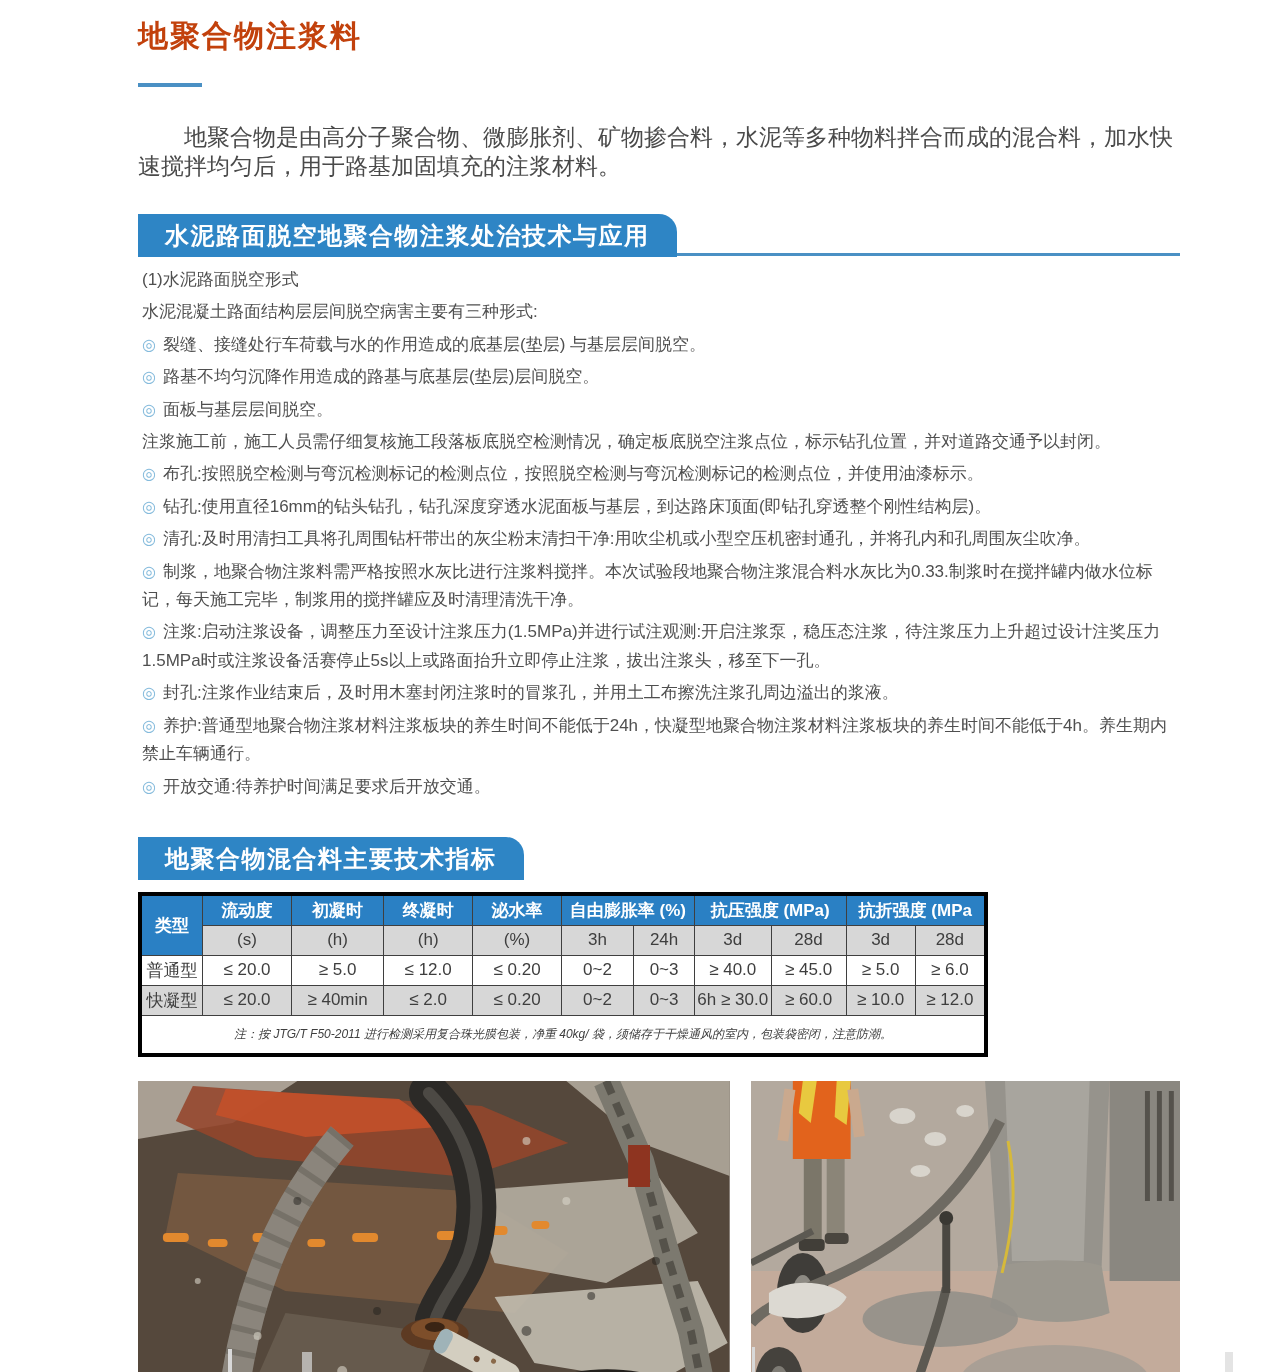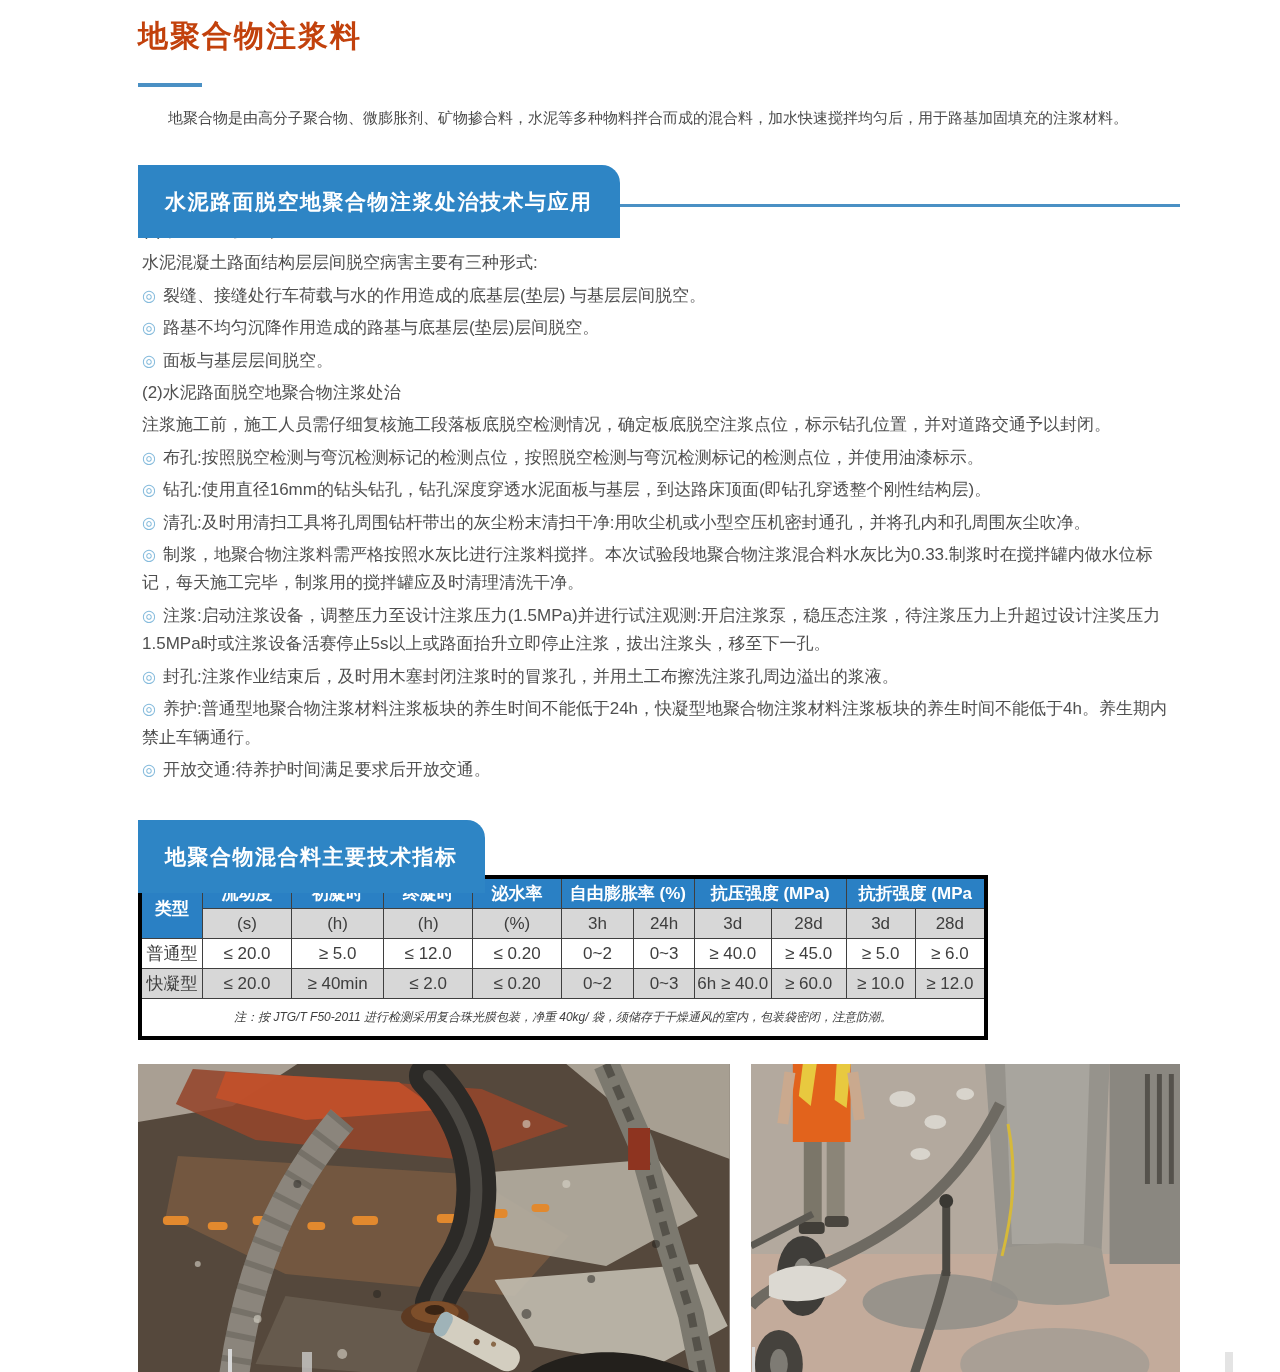--- a/index.html
+++ b/index.html
@@ -14,7 +14,7 @@
   }
   .title-dash{width:64px;height:4px;background:#4a90c4;margin-top:26px;}
   .intro{
-    margin:16px 0 0 0;text-indent:2em;font-size:15px;color:#4a4a4a;line-height:29px;
+    margin:36px 0 0 0;text-indent:2em;font-size:23px;color:#4a4a4a;line-height:29px;
   }
   .banner-row{position:relative;margin-top:33px;height:41px;}
   .banner-row.has-line::after{

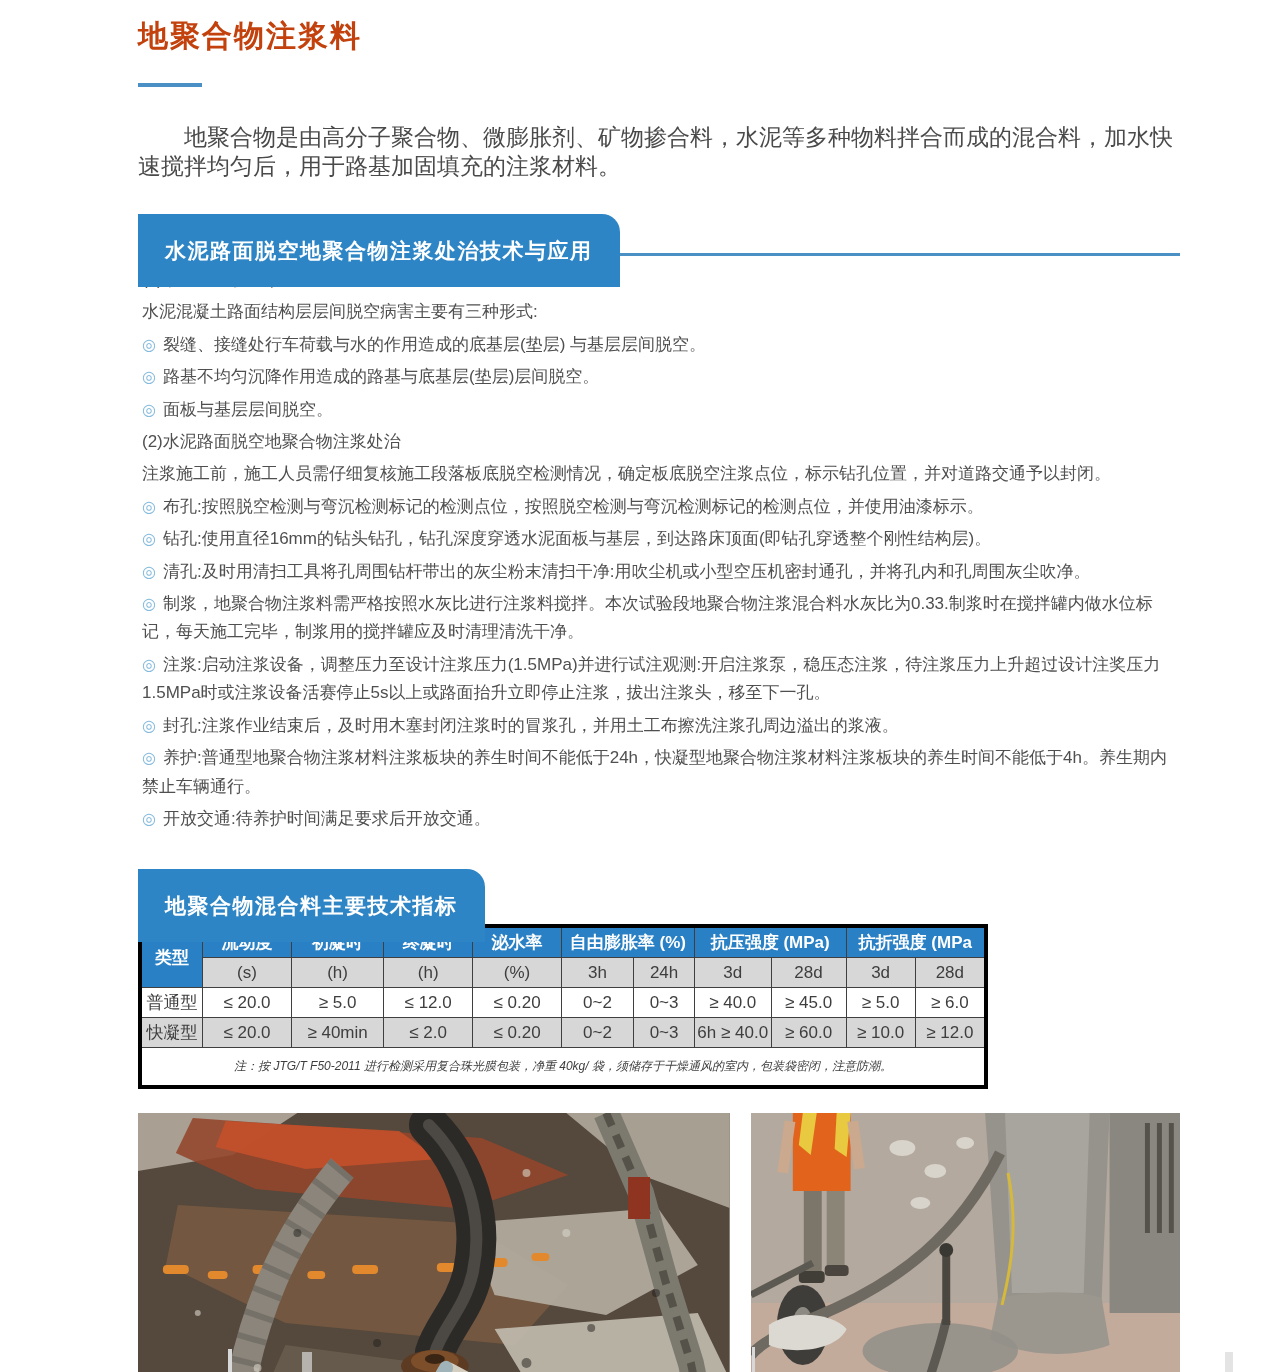--- a/index.html
+++ b/index.html
@@ -22,8 +22,8 @@
   }
   .banner{
     position:relative;display:inline-block;background:#2e85c5;color:#ffffff;
-    font-size:21px;font-weight:bold;letter-spacing:1.5px;line-height:41px;
-    padding:16px 27px;border-radius:0 18px 0 0;z-index:1;
+    font-size:24px;font-weight:bold;letter-spacing:1.5px;line-height:41px;
+    padding:1px 27px;border-radius:0 18px 0 0;z-index:1;
   }
   .body-text{margin-top:11px;}
   .body-line{margin:4px;font-size:17px;color:#4f4f4f;line-height:28.4px;}

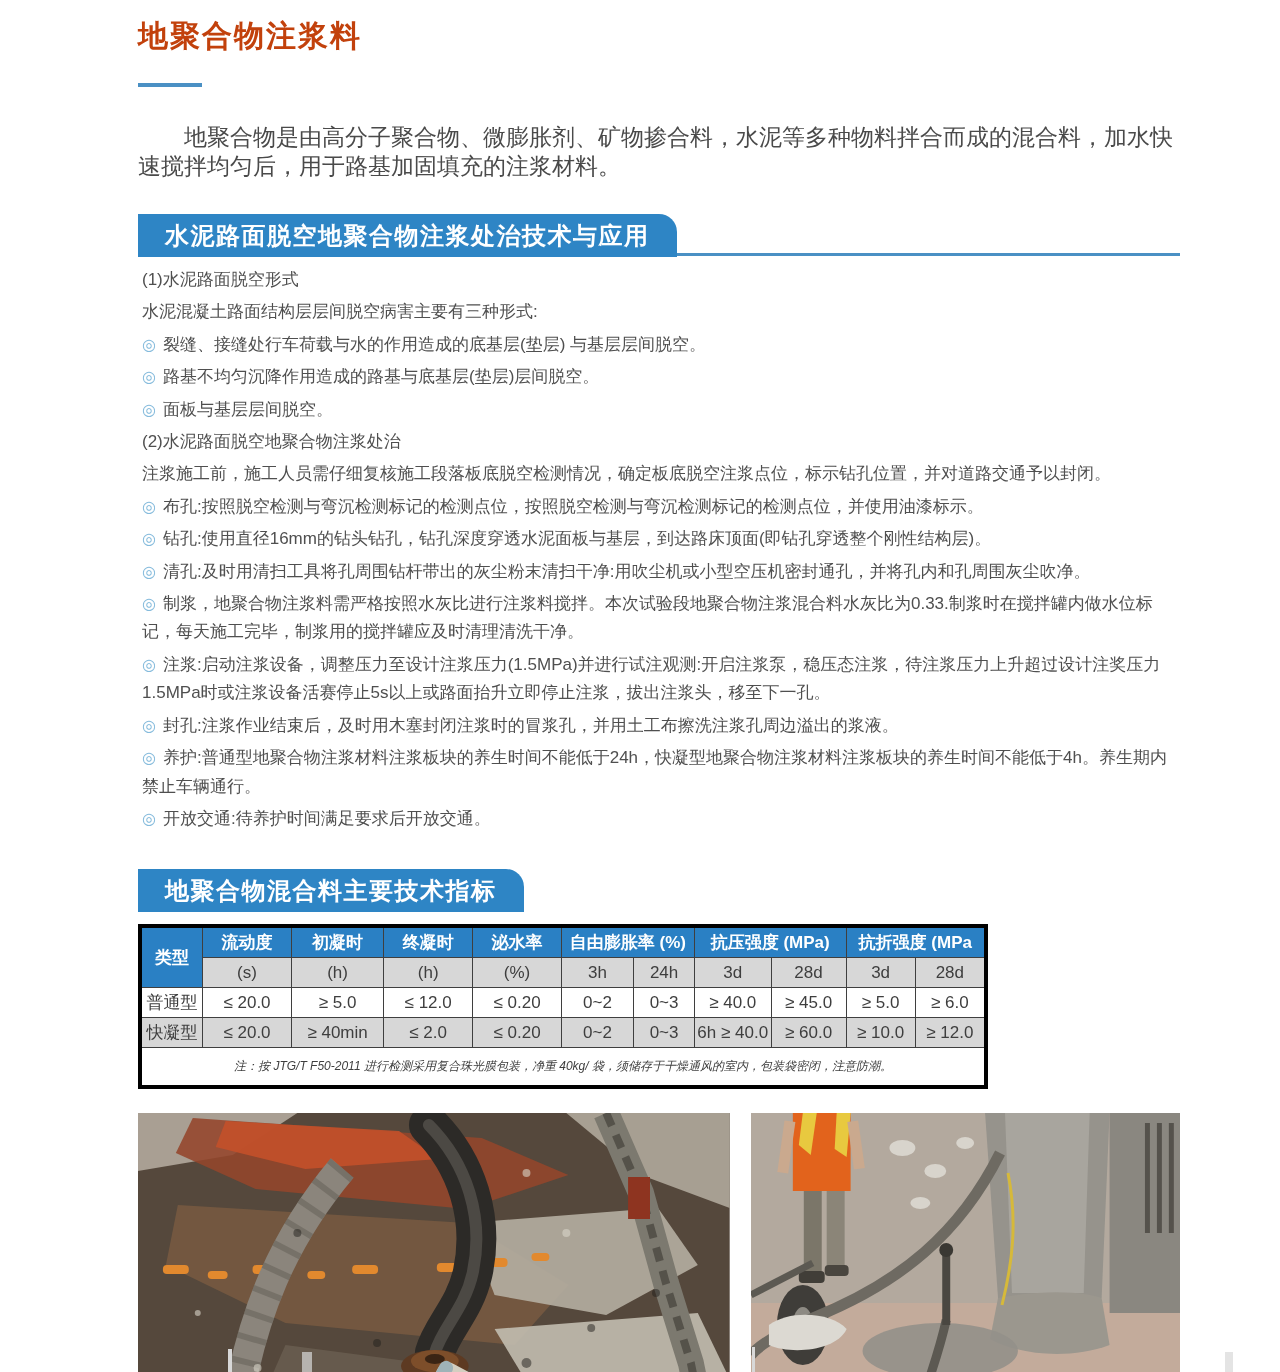--- a/index.html
+++ b/index.html
@@ -64,7 +64,6 @@
         <p class="body-line"><span class="bullet">◎</span><span>裂缝、接缝处行车荷载与水的作用造成的底基层(垫层) 与基层层间脱空。</span></p>
         <p class="body-line"><span class="bullet">◎</span><span>路基不均匀沉降作用造成的路基与底基层(垫层)层间脱空。</span></p>
         <p class="body-line"><span class="bullet">◎</span><span>面板与基层层间脱空。</span></p>
-        <p class="body-line"><span>(2)水泥路面脱空地聚合物注浆处治</span></p>
         <p class="body-line"><span>注浆施工前，施工人员需仔细复核施工段落板底脱空检测情况，确定板底脱空注浆点位，标示钻孔位置，并对道路交通予以封闭。</span></p>
         <p class="body-line"><span class="bullet">◎</span><span>布孔:按照脱空检测与弯沉检测标记的检测点位，按照脱空检测与弯沉检测标记的检测点位，并使用油漆标示。</span></p>
         <p class="body-line"><span class="bullet">◎</span><span>钻孔:使用直径16mm的钻头钻孔，钻孔深度穿透水泥面板与基层，到达路床顶面(即钻孔穿透整个刚性结构层)。</span></p>

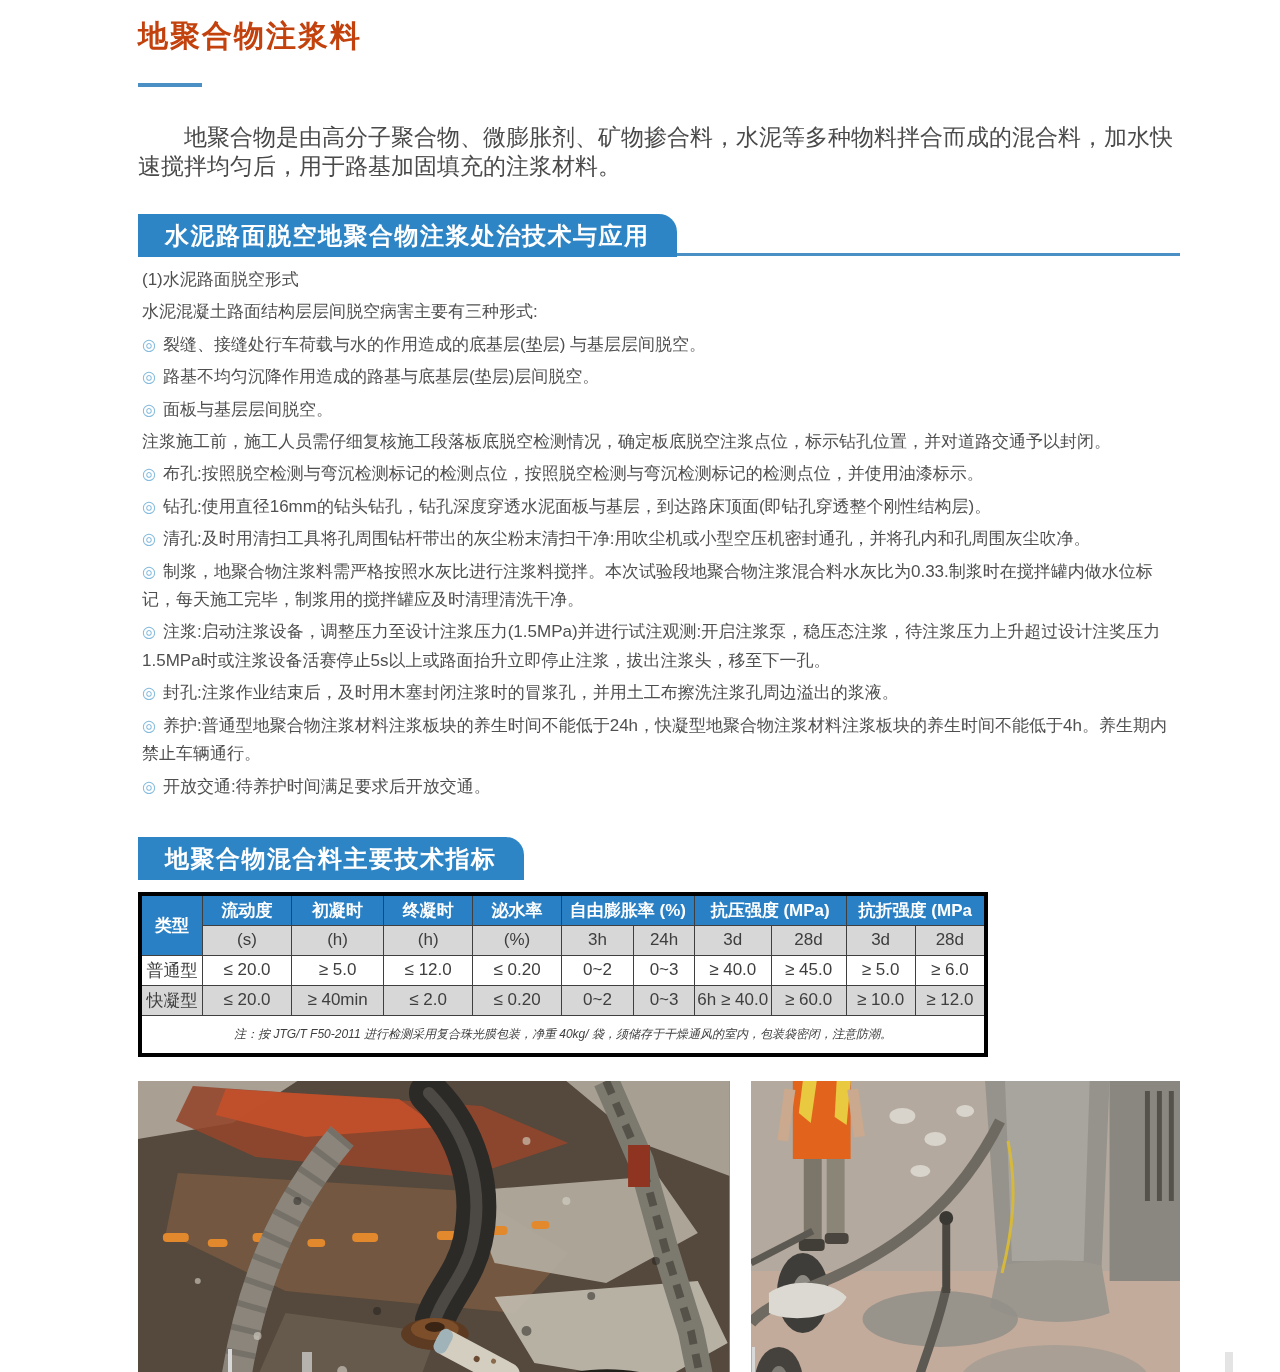--- a/index.html
+++ b/index.html
@@ -137,7 +137,7 @@
             <td class="grey">≤ 0.20</td>
             <td class="grey">0~2</td>
             <td class="grey">0~3</td>
-            <td class="grey">6h ≥ 40.0</td>
+            <td class="grey">6h ≥ 30.0</td>
             <td class="grey">≥ 60.0</td>
             <td class="grey">≥ 10.0</td>
             <td class="grey">≥ 12.0</td>

